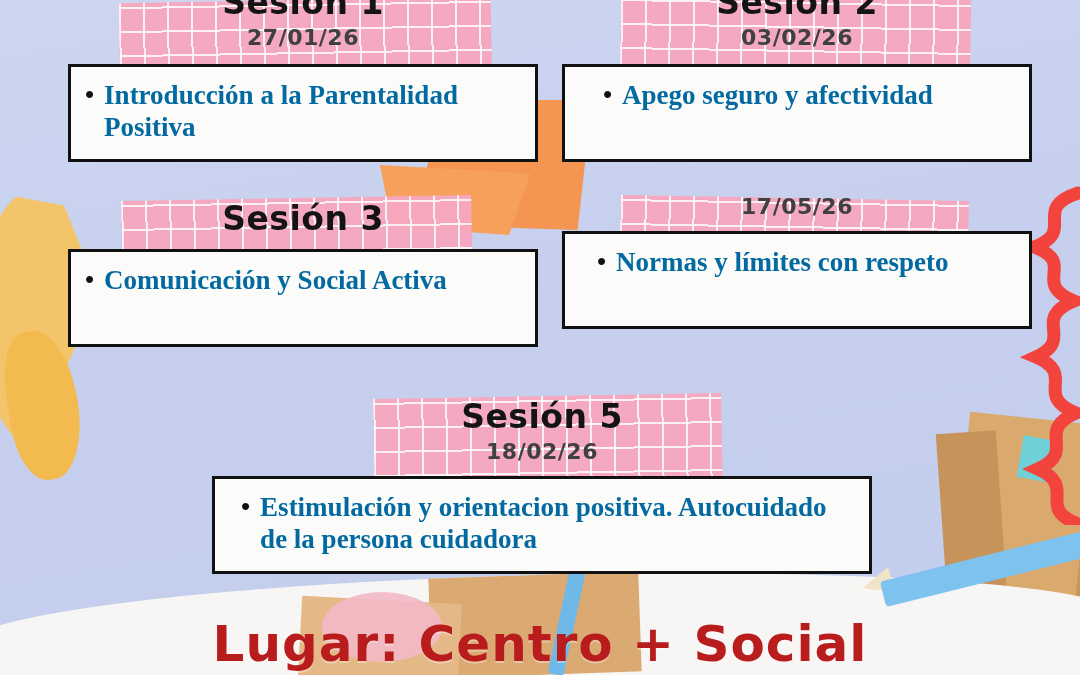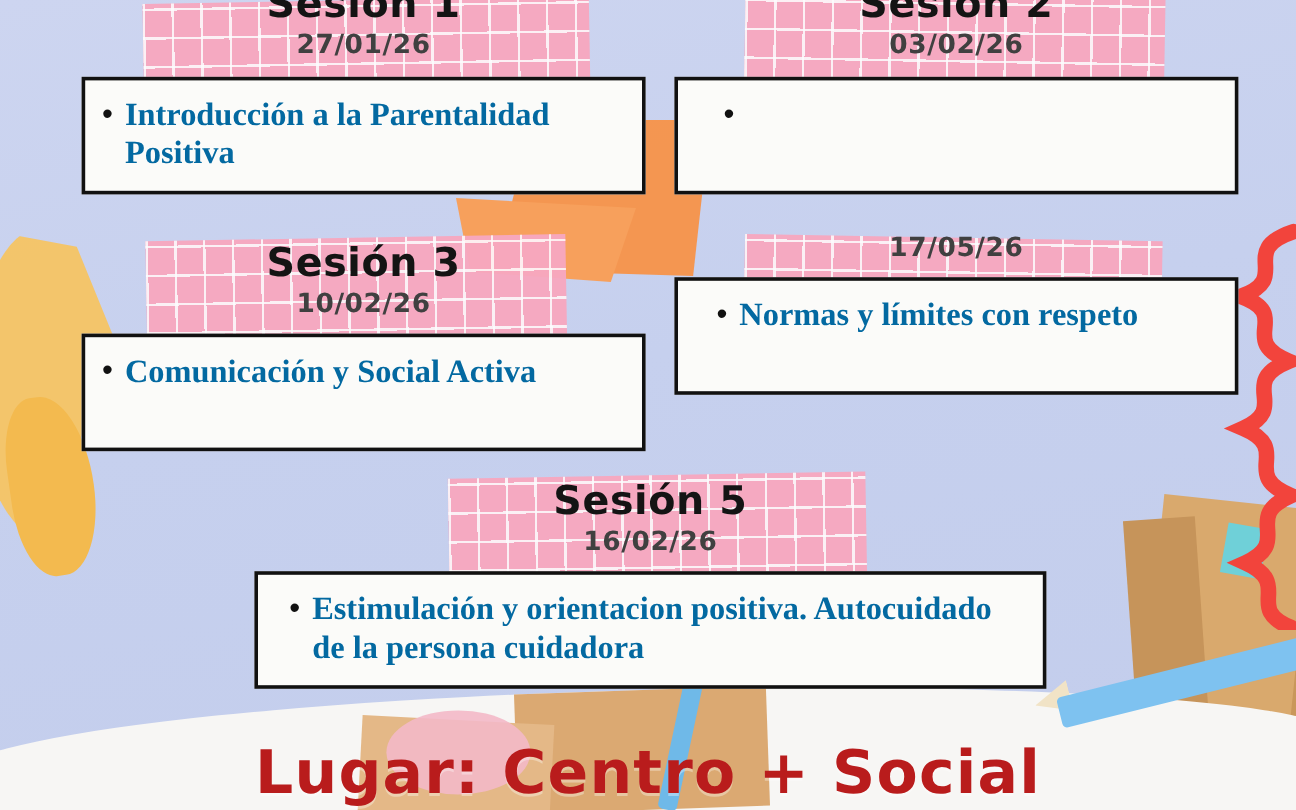--- a/index.html
+++ b/index.html
@@ -293,6 +293,7 @@
   <div class="session-box" style="margin-top:14px; height:98px;">
     <div class="bullet-row" style="padding-left:24px;">
       <span class="bullet">•</span>
+      <span class="bullet-text">Apego seguro y afectividad</span>
     </div>
   </div>
 </div>

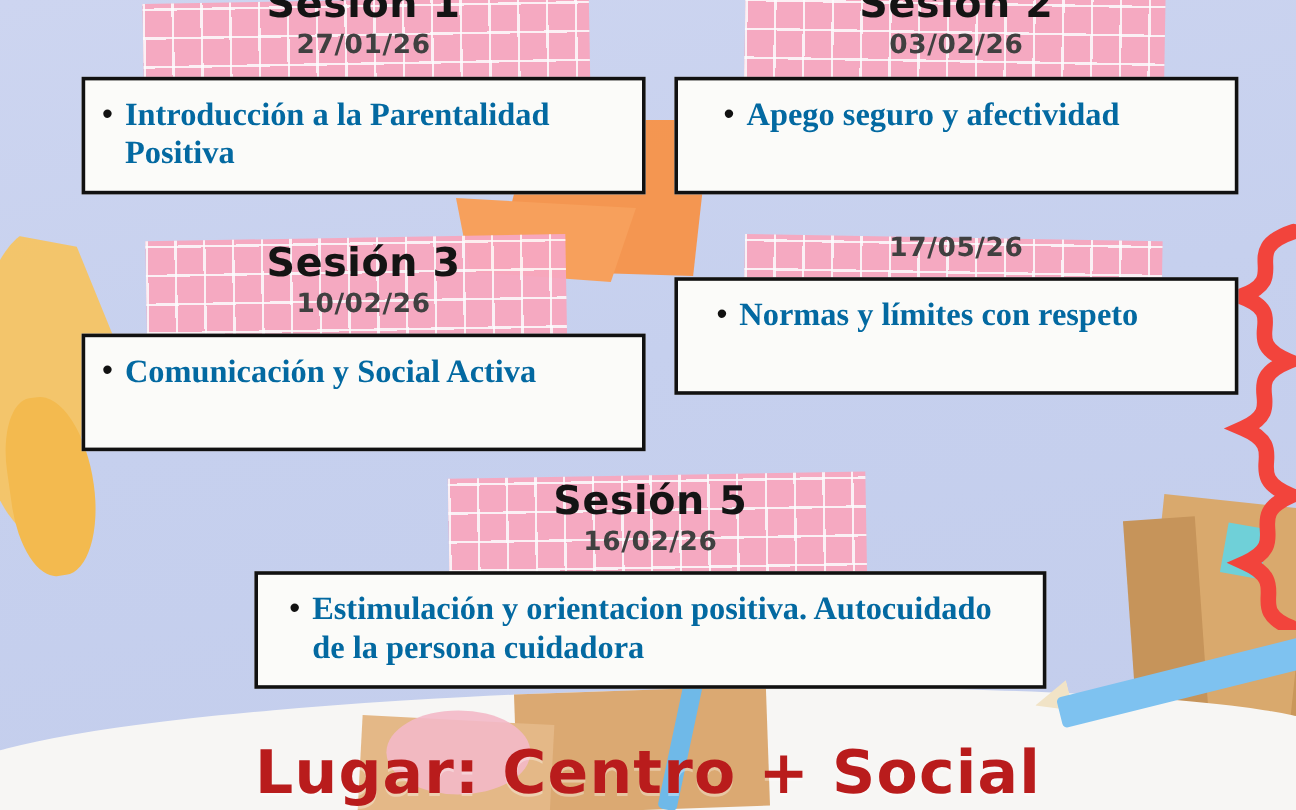--- a/index.html
+++ b/index.html
@@ -302,7 +302,6 @@
   <div class="tape" style="left:54px; top:8px; width:350px; height:102px; transform:rotate(-1deg);"></div>
   <div class="session-heading">
     <div class="session-title" style="padding-top:12px;">Sesión 3</div>
-    <div class="session-date">10/02/26</div>
   </div>
   <div class="session-box" style="margin-top:12px; height:98px;">
     <div class="bullet-row">

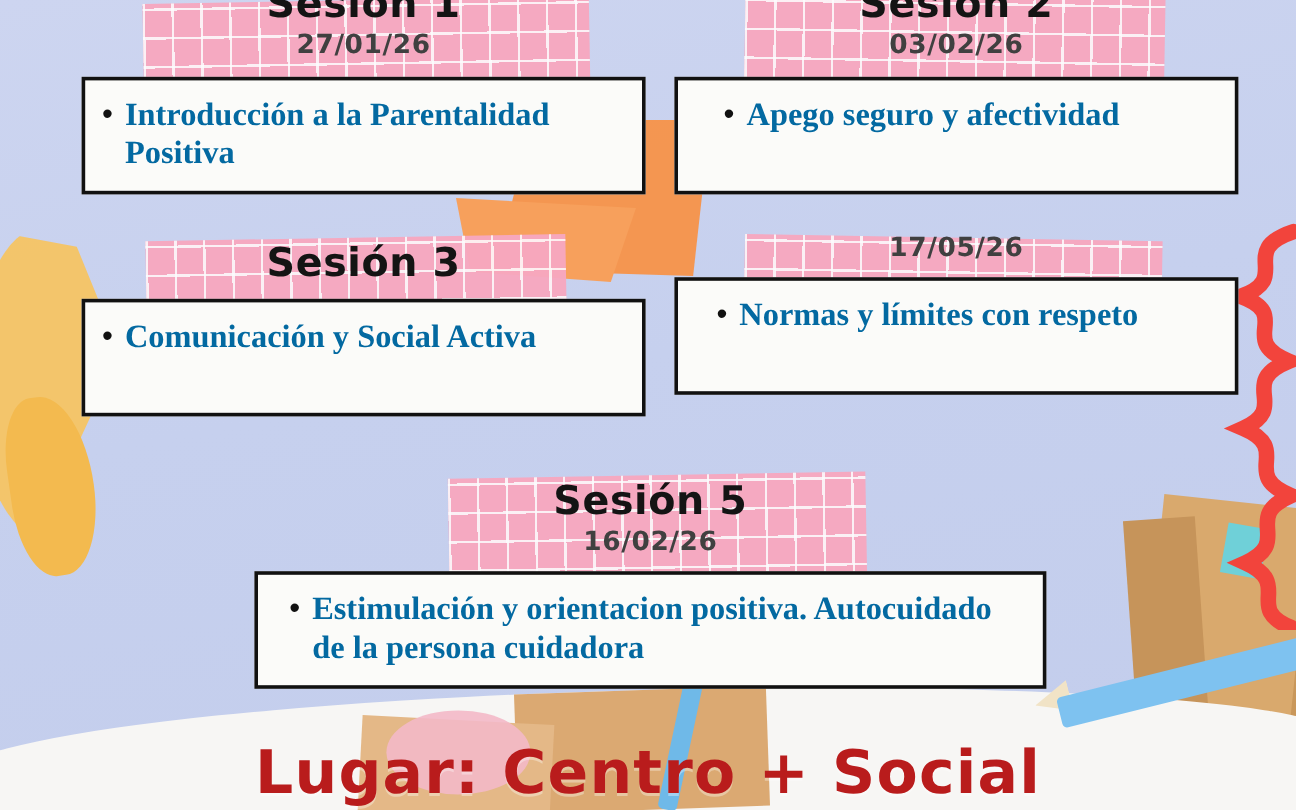--- a/index.html
+++ b/index.html
@@ -328,7 +328,7 @@
   <div class="tape" style="left:162px; top:8px; width:348px; height:102px; transform:rotate(-1deg);"></div>
   <div class="session-heading">
     <div class="session-title" style="padding-top:12px;">Sesión 5</div>
-    <div class="session-date">16/02/26</div>
+    <div class="session-date">18/02/26</div>
   </div>
   <div class="session-box" style="margin-top:12px; height:98px;">
     <div class="bullet-row" style="padding-left:12px;">

